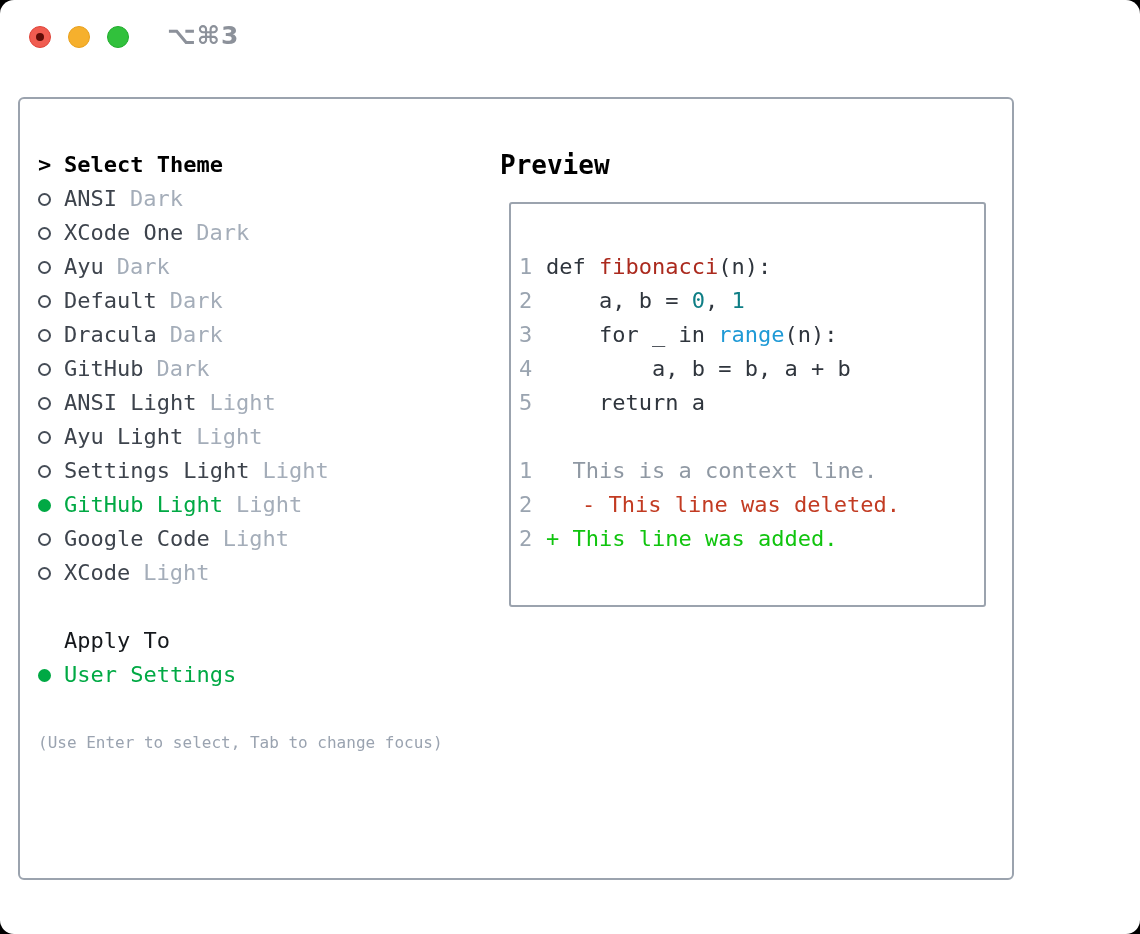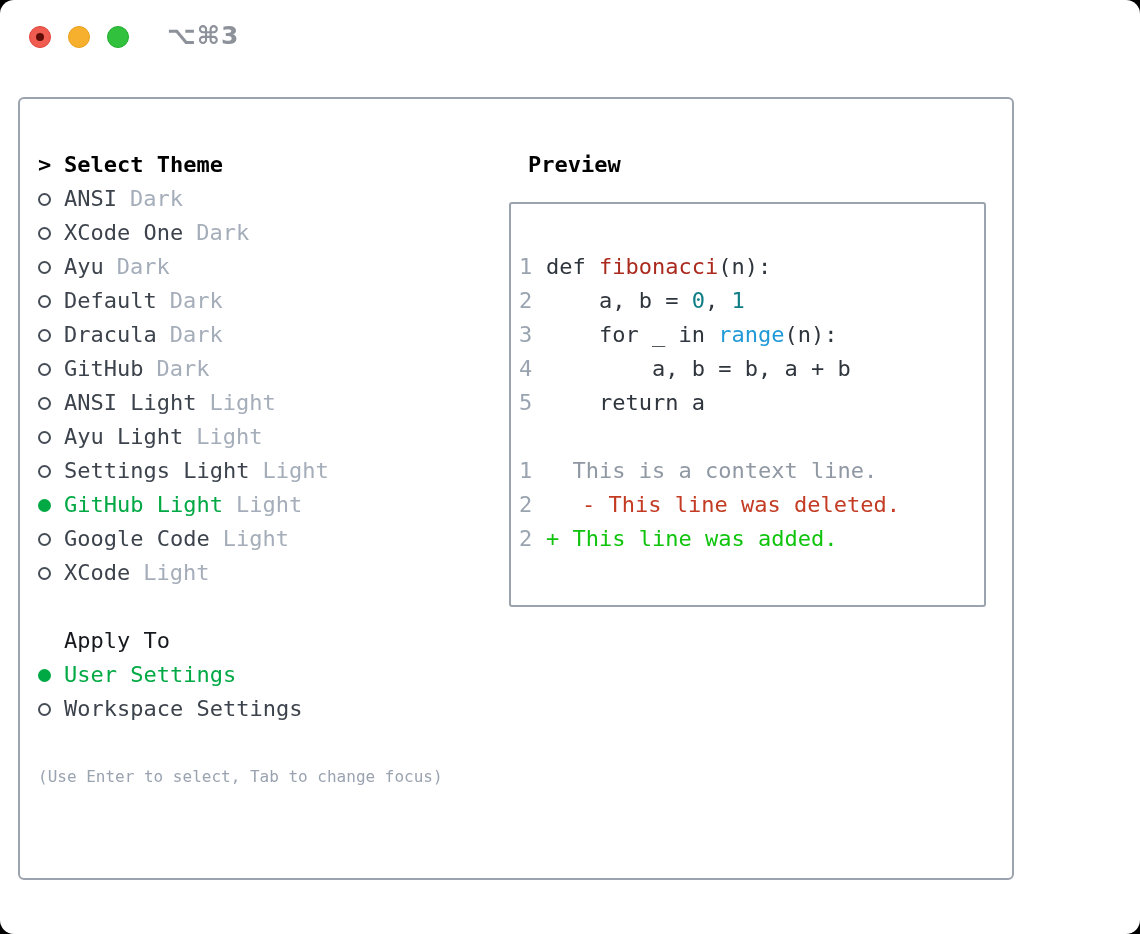--- a/index.html
+++ b/index.html
@@ -37,7 +37,7 @@
   .hint { margin-top:34px; width:420px; color:#9aa3b0; font-size:16px; line-height:34px; }
 
   
-  .preview-label { position:absolute; left:508px; top:49px; font-size:22px; line-height:34px;
+  .preview-label { position:absolute; left:480px; top:49px; font-size:26px; line-height:34px;
                    font-weight:700; color:#000; }
   .preview-box { position:absolute; left:489px; top:103px; width:477px; height:405px;
                  border:2px solid #9ba3ae; border-radius:3px; background:#fff;

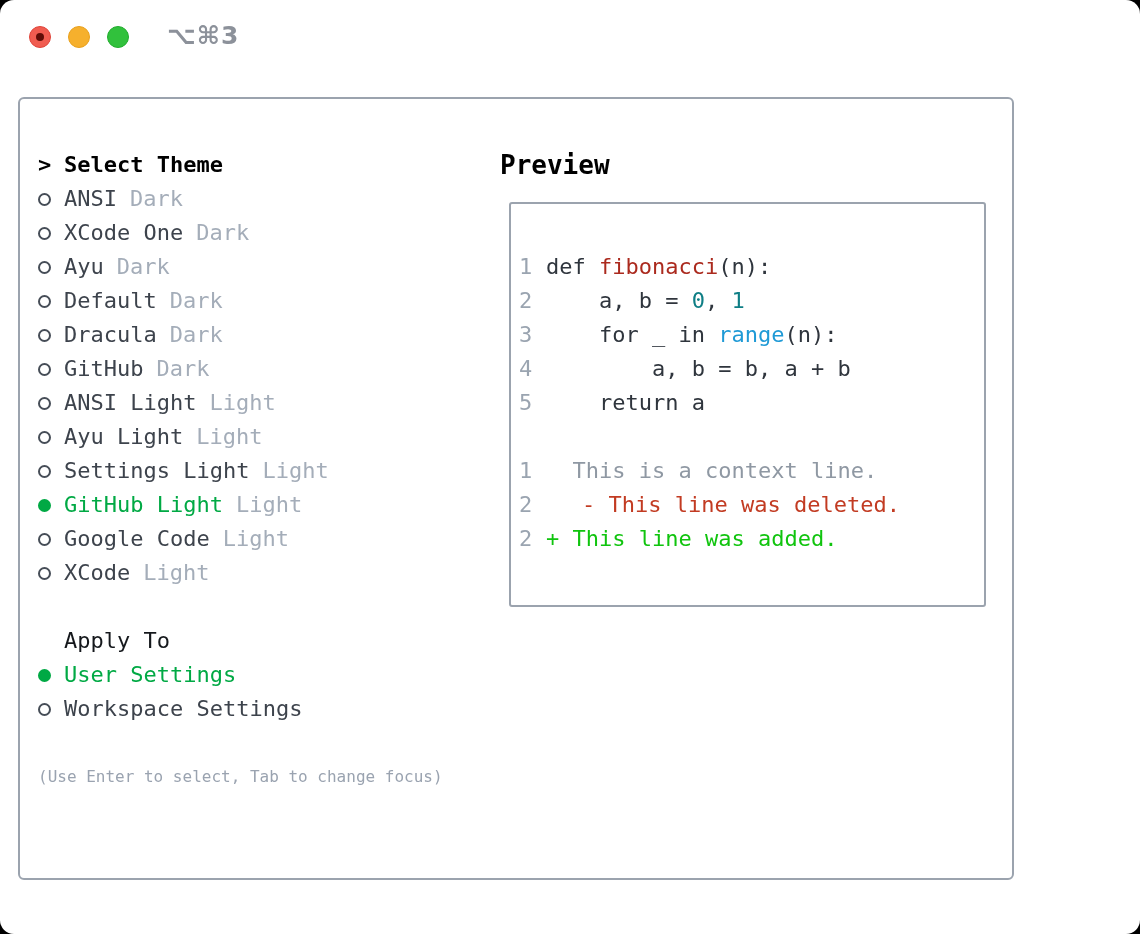--- a/index.html
+++ b/index.html
@@ -94,7 +94,6 @@
       </div>
       <div id="apply-options">
           <div class="row"><span class="marker"><span class="radio sel"></span></span><span class="opt-name sel">User Settings</span></div>
-          <div class="row"><span class="marker"><span class="radio"></span></span><span class="opt-name">Workspace Settings</span></div>
         </div>
 
       <div class="hint">(Use Enter to select, Tab to change focus)</div>

